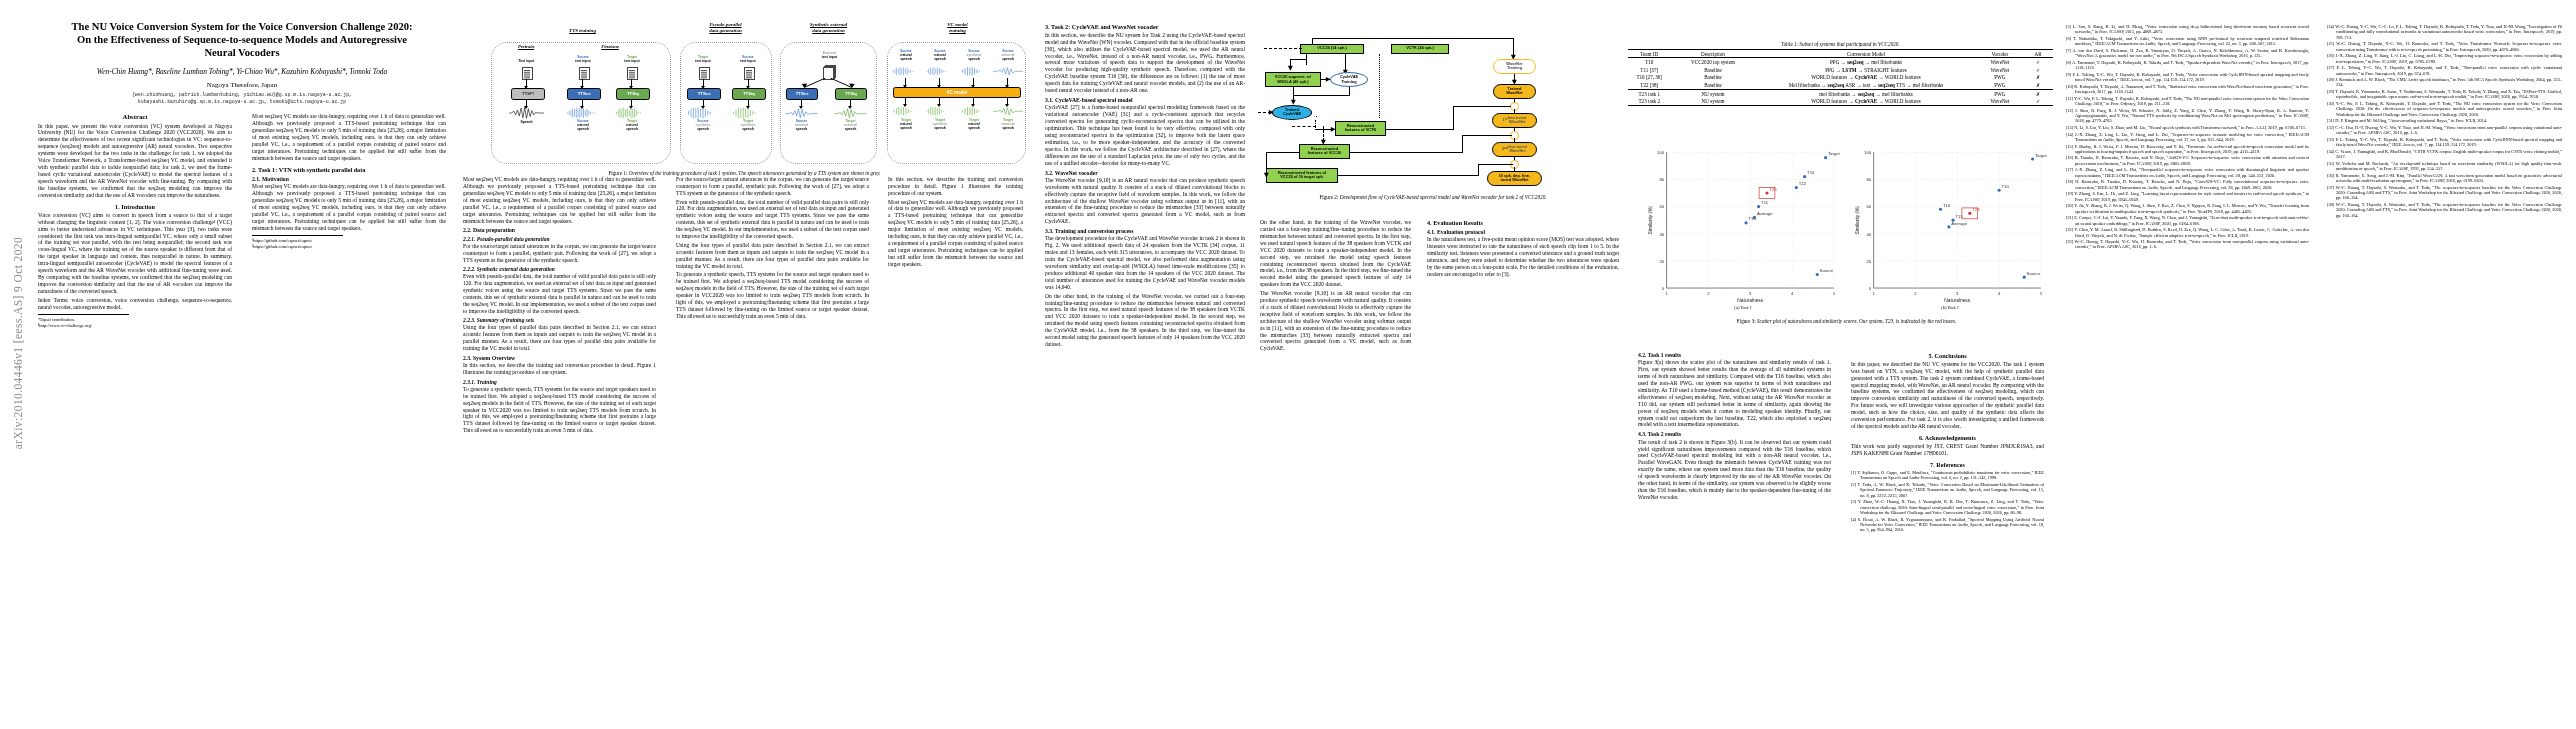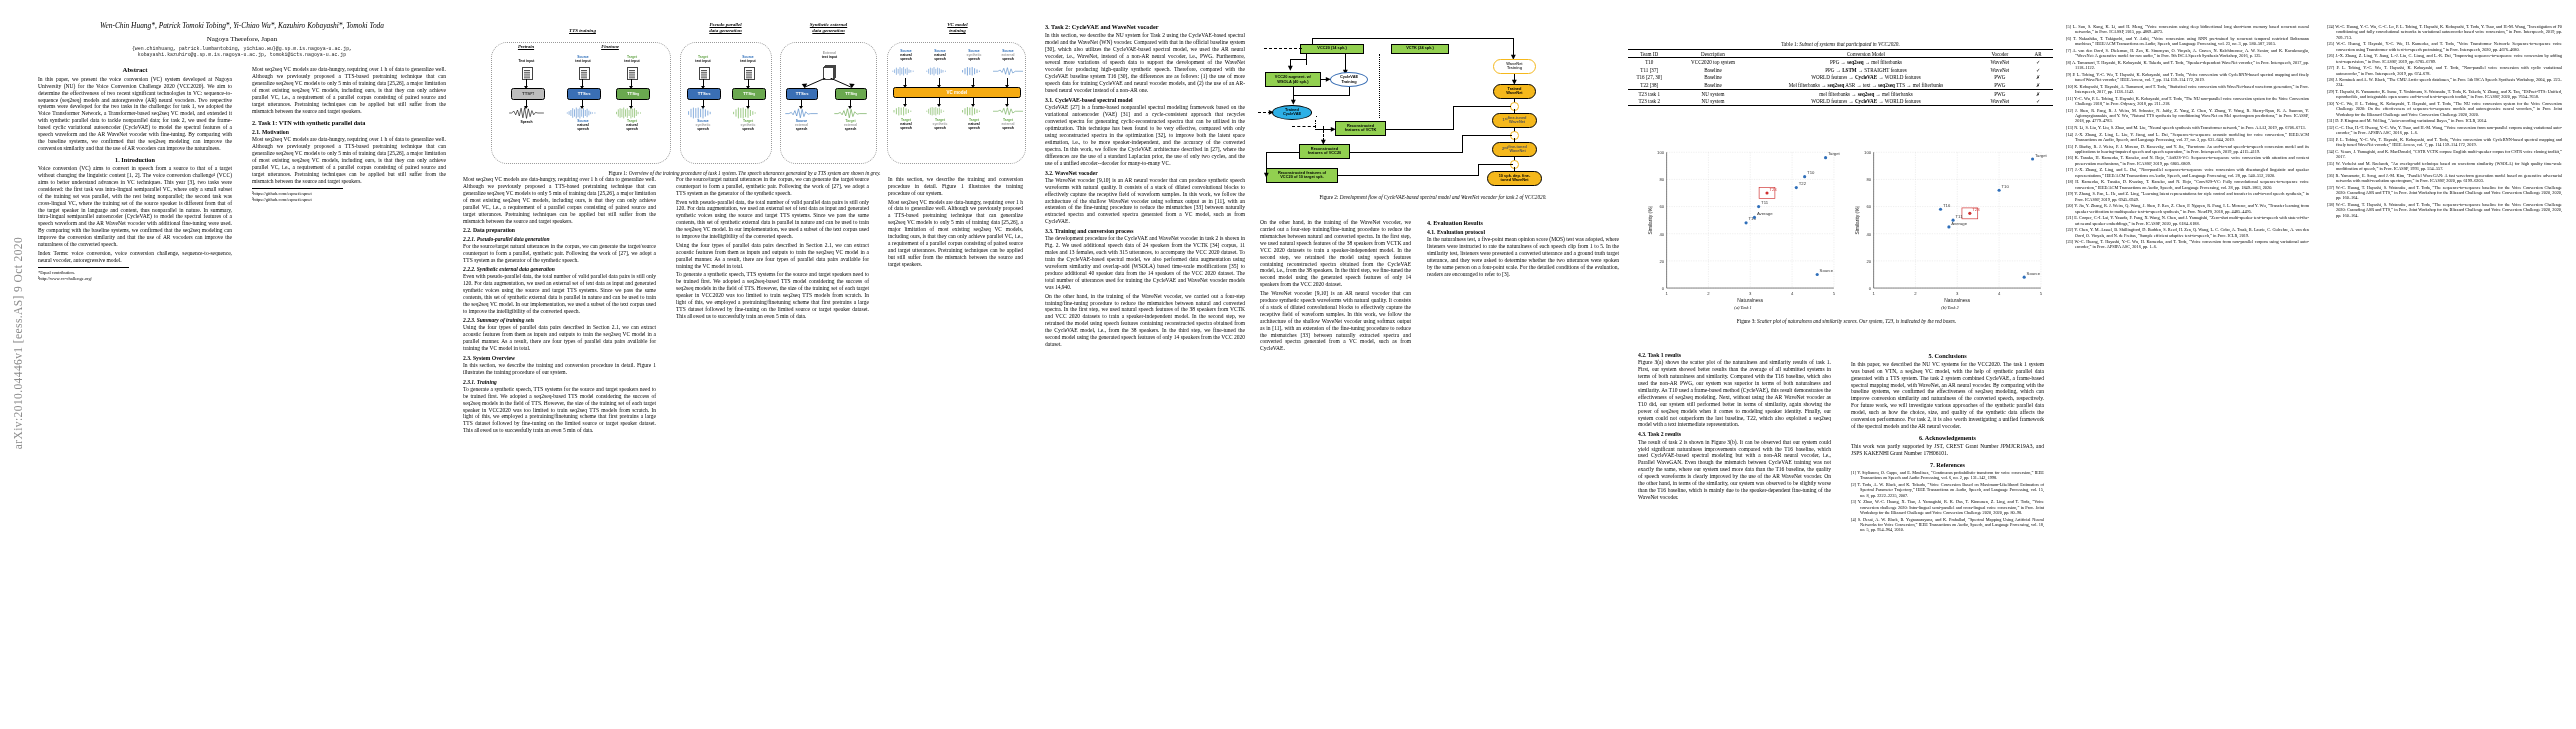--- a/index.html
+++ b/index.html
@@ -102,6 +102,11 @@
 
   <div class="col" style="left:38px;top:20.7px;width:408px;">
 
+    <h1 class="title">
+      <span>The NU Voice Conversion System for the Voice Conversion Challenge 2020:</span><br>
+      <span>On the Effectiveness of Sequence-to-sequence Models and Autoregressive</span><br>
+      <span>Neural Vocoders</span>
+    </h1>
 
     <div class="authors">Wen-Chin Huang*, Patrick Tomoki Tobing*, Yi-Chiao Wu*, Kazuhiro Kobayashi*, Tomoki Toda</div>
     <div class="affil">Nagoya Therefore, Japan</div>

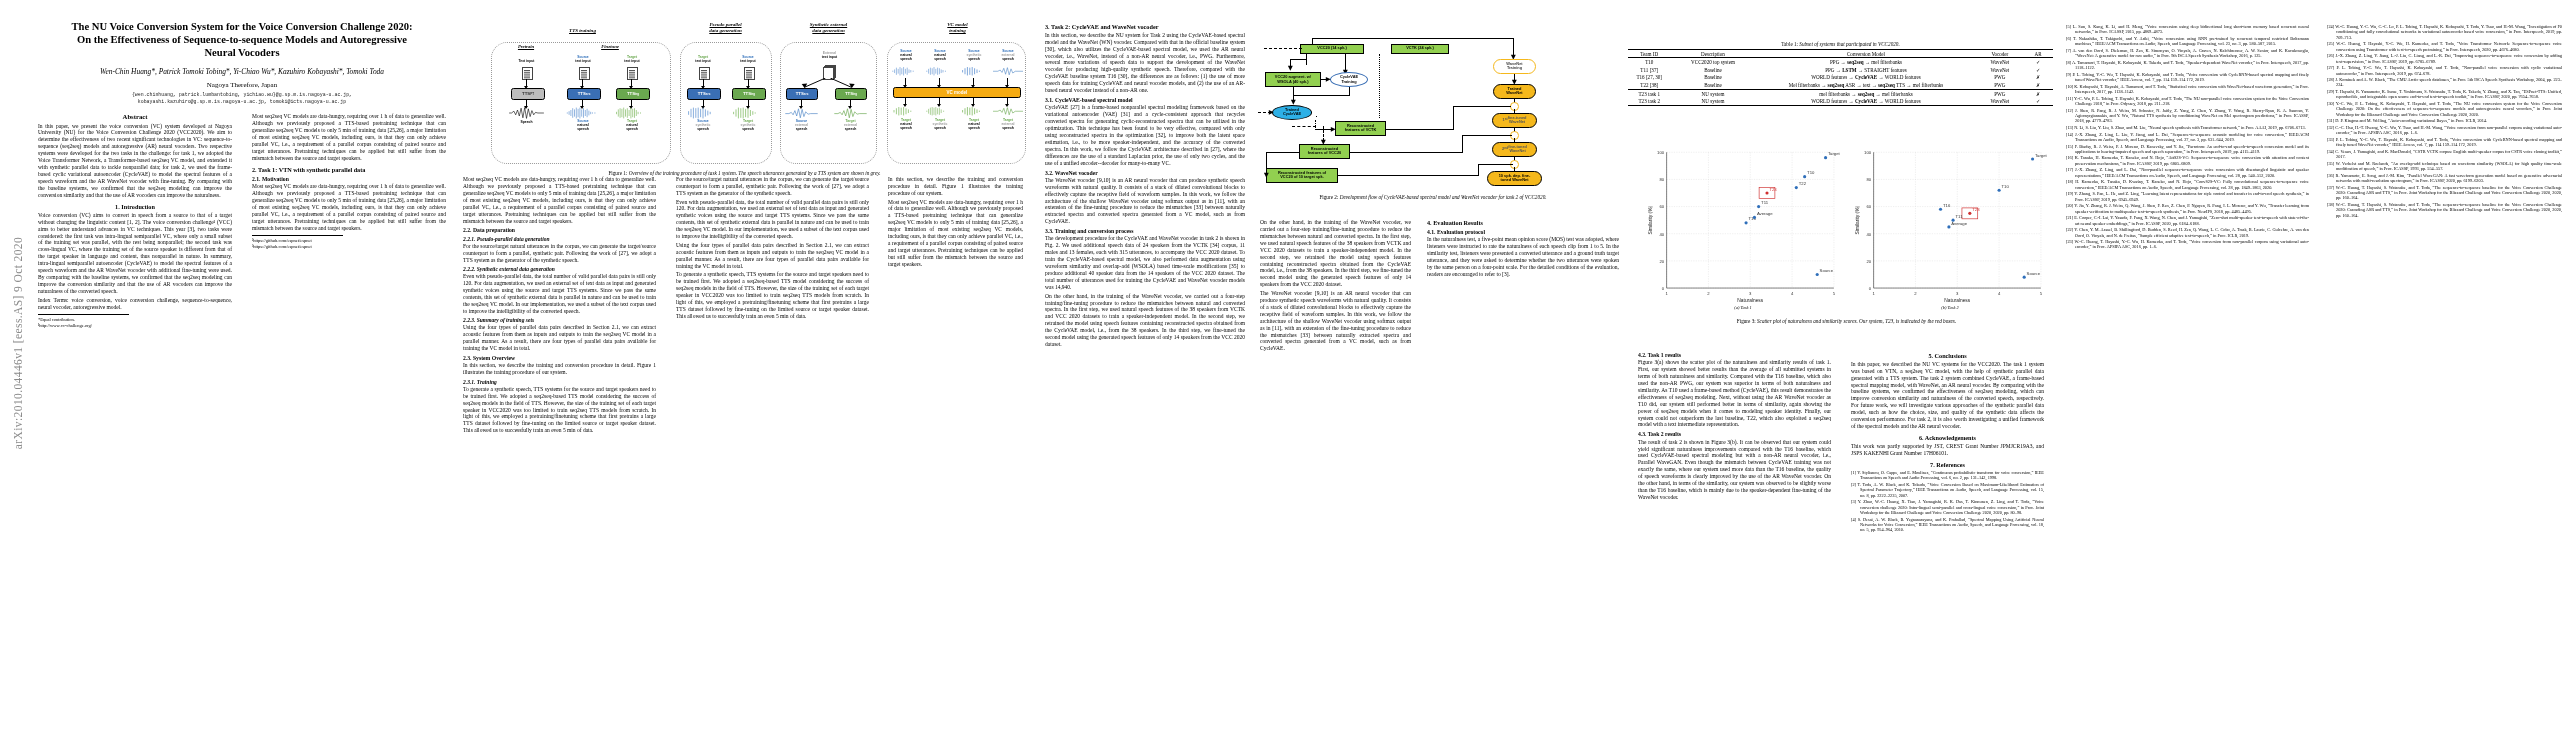--- a/index.html
+++ b/index.html
@@ -108,7 +108,7 @@
       <span>Neural Vocoders</span>
     </h1>
 
-    <div class="authors">Wen-Chin Huang*, Patrick Tomoki Tobing*, Yi-Chiao Wu*, Kazuhiro Kobayashi*, Tomoki Toda</div>
+    <div class="authors">Wen-Chin Huang*, Baseline Lumban Tobing*, Yi-Chiao Wu*, Kazuhiro Kobayashi*, Tomoki Toda</div>
     <div class="affil">Nagoya Therefore, Japan</div>
     <div class="emails">
       <div>{wen.chinhuang, patrick.lumbantobing, yichiao.wu}@g.sp.m.is.nagoya-u.ac.jp,</div>

